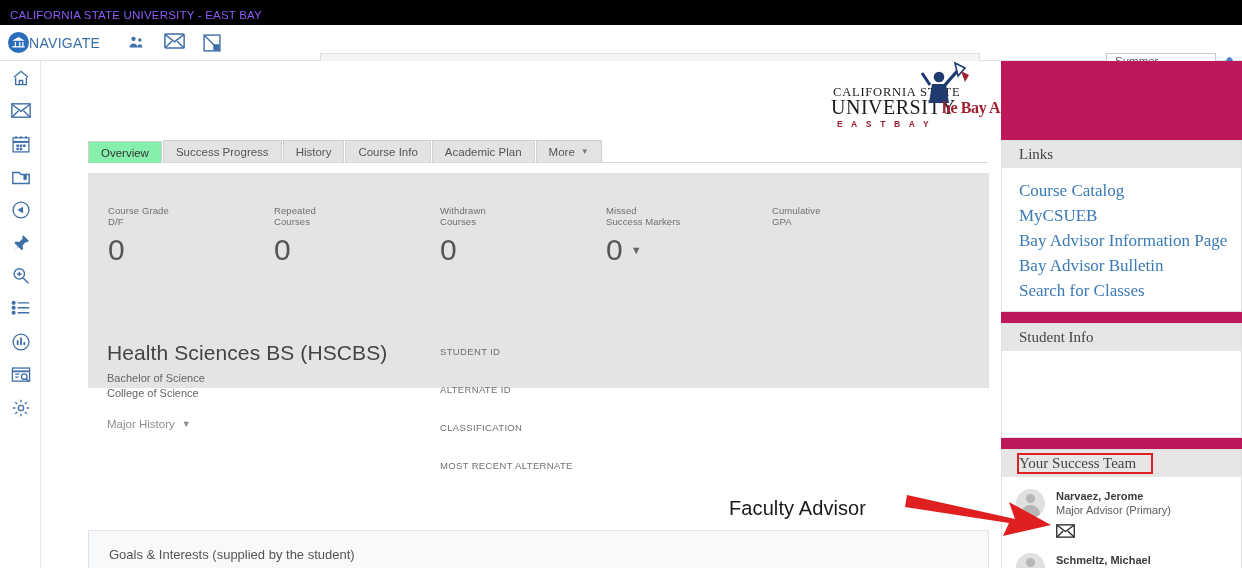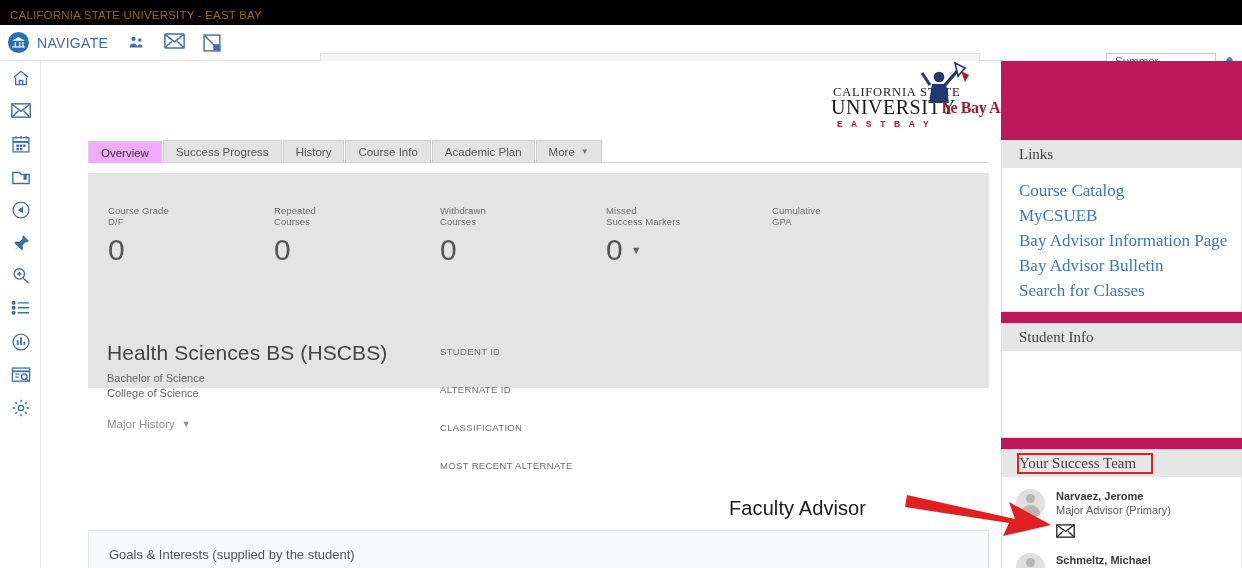--- a/index.html
+++ b/index.html
@@ -15,7 +15,7 @@
   
   .topbar {
     position: absolute; left: 0; top: 0; width: 1242px; height: 29px;
-    background: #000000; color: #a16207;
+    background: #000000; color: #8b5cf6;
     display: flex; align-items: center;
   }
   .topbar-title {

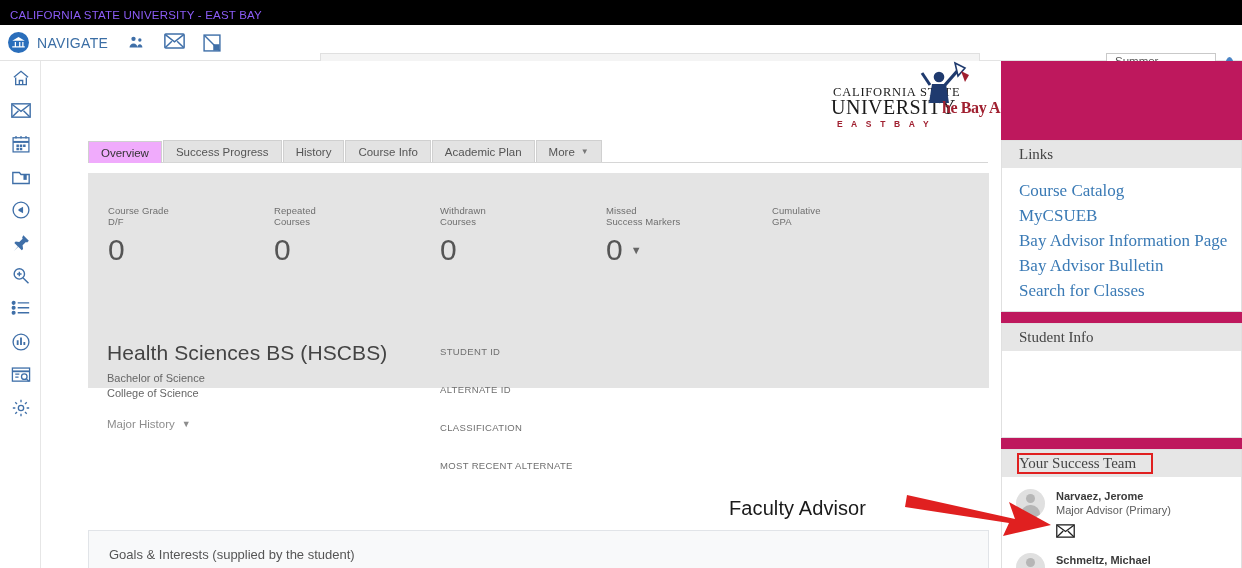--- a/index.html
+++ b/index.html
@@ -29,7 +29,7 @@
     background: #ffffff; border-bottom: 1px solid #e3e3e3;
     display: flex; align-items: center;
   }
-  .brand { display: flex; align-items: center; gap: 8px; padding-left: 8px; width: 120px; }
+  .brand { display: flex; align-items: center; gap: 0; padding-left: 8px; width: 120px; }
   .brand-logo {
     width: 21px; height: 21px; border-radius: 50%;
     background: #2a6ebb; position: relative; flex: none;

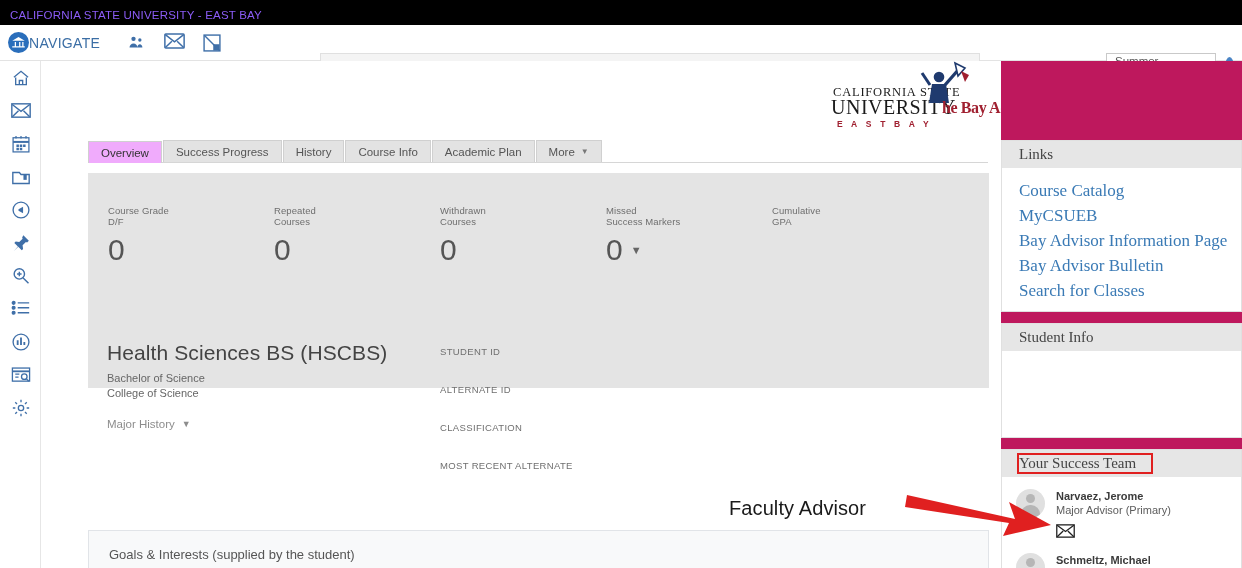--- a/index.html
+++ b/index.html
@@ -106,7 +106,7 @@
     background: #e3e3e3; border: 1px solid #d0d0d0; border-bottom: none;
     display: flex; align-items: center; margin-right: 1px;
   }
-  .tab.active { background: #f0abfc; color: #333; border-color: #d0d0d0; position: relative; top: 1px; text-align: right; }
+  .tab.active { background: #86efac; color: #333; border-color: #d0d0d0; position: relative; top: 1px; text-align: right; }
   .tab .caret { margin-left: 6px; font-size: 8px; color: #777; }
 
   

